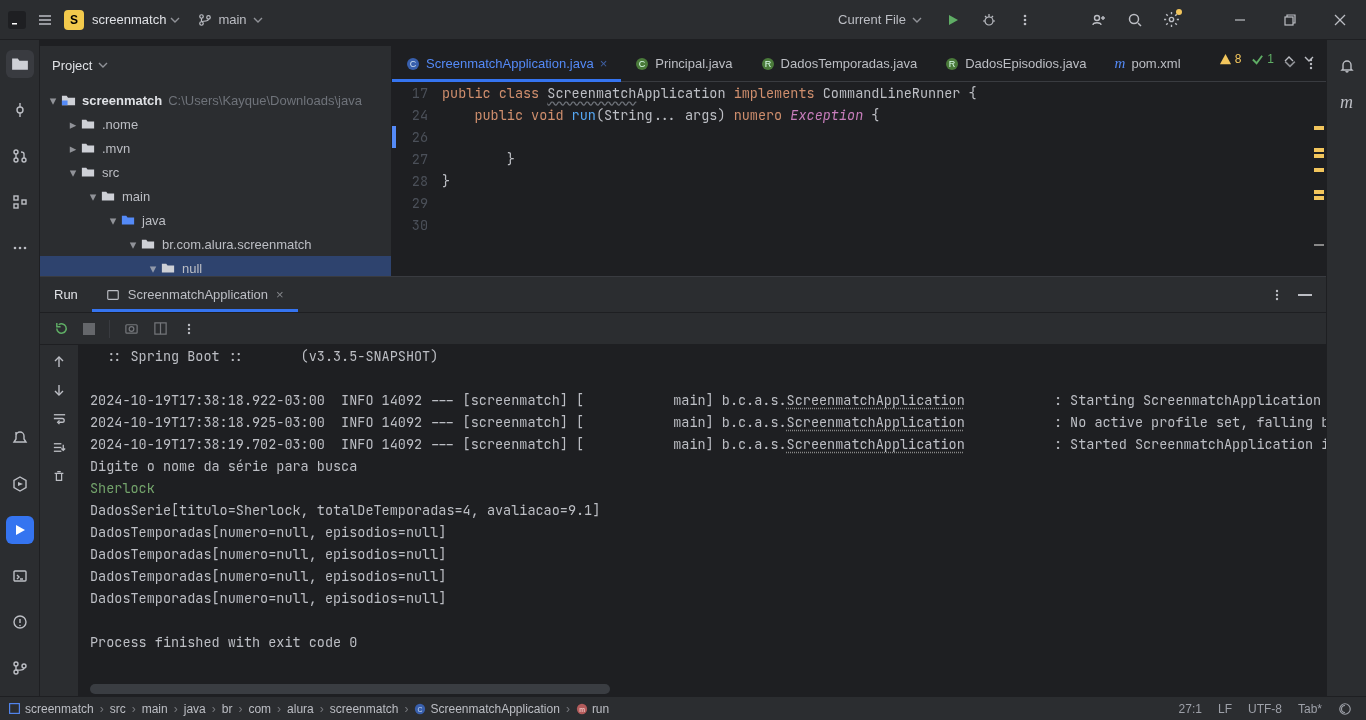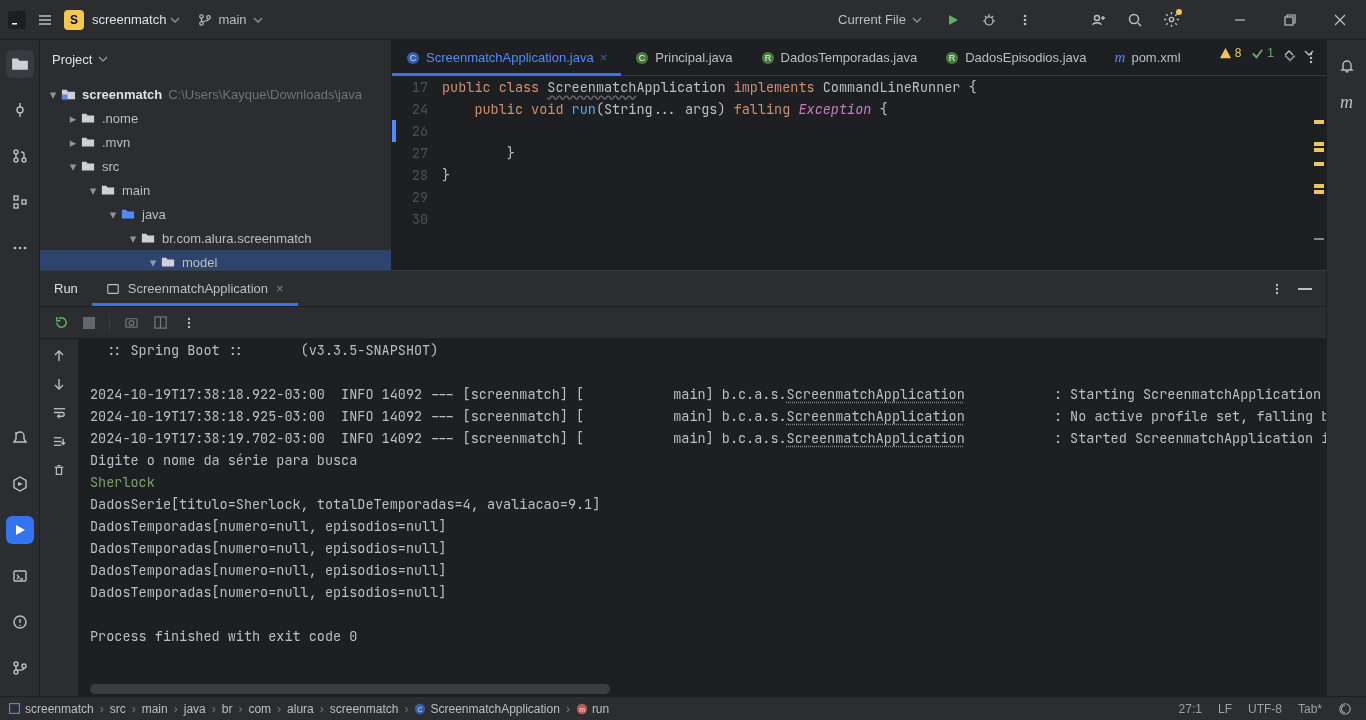--- a/index.html
+++ b/index.html
@@ -48,7 +48,7 @@
 .center { flex:1; display:flex; flex-direction:column; min-width:0; }
 
 
-.upper { display:flex; height:230px; }
+.upper { display:flex; height:230px;margin-top:6px; }
 .project-panel { width:352px; background:#2b2d30; display:flex; flex-direction:column; border-right:1px solid #1e1f22; }
 .project-head { height:38px; display:flex; align-items:center; padding:0 12px; gap:6px; color:#dfe1e5; }
 .tree { flex:1; overflow:hidden; padding:4px 0; font-size:13px; }

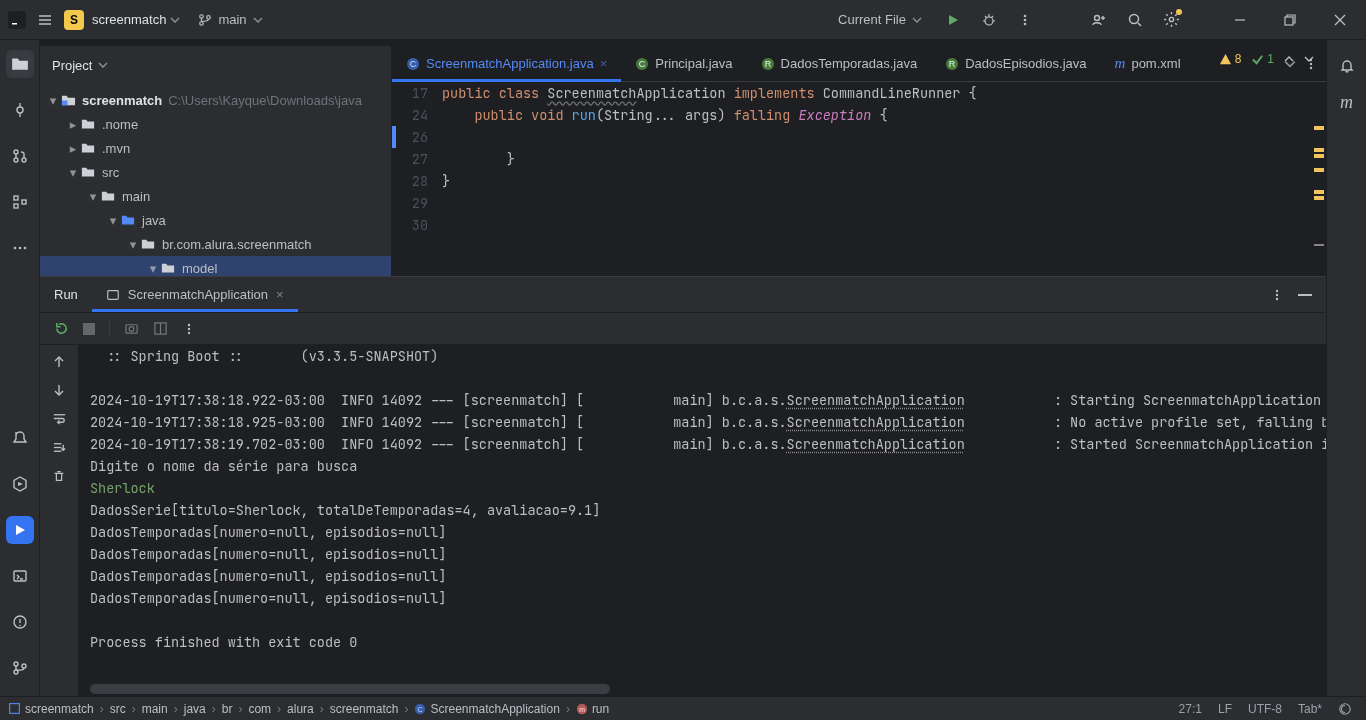--- a/index.html
+++ b/index.html
@@ -464,7 +464,7 @@
 29
 30</div>
           <div class="codebody"><span class="kw">public </span><span class="kw">class </span><span class="wavy">Screenmatch</span><span class="cls">Application </span><span class="kw">implements </span><span class="cls">CommandLineRunner {</span>
-    <span class="kw">public </span><span class="kw">void </span><span class="fn">run</span><span>(String... args) </span><span class="kw">falling </span><span class="ex">Exception</span><span> {</span>
+    <span class="kw">public </span><span class="kw">void </span><span class="fn">run</span><span>(String... args) </span><span class="kw">numero </span><span class="ex">Exception</span><span> {</span>
 
 <span>        }</span>
 <span>}</span>

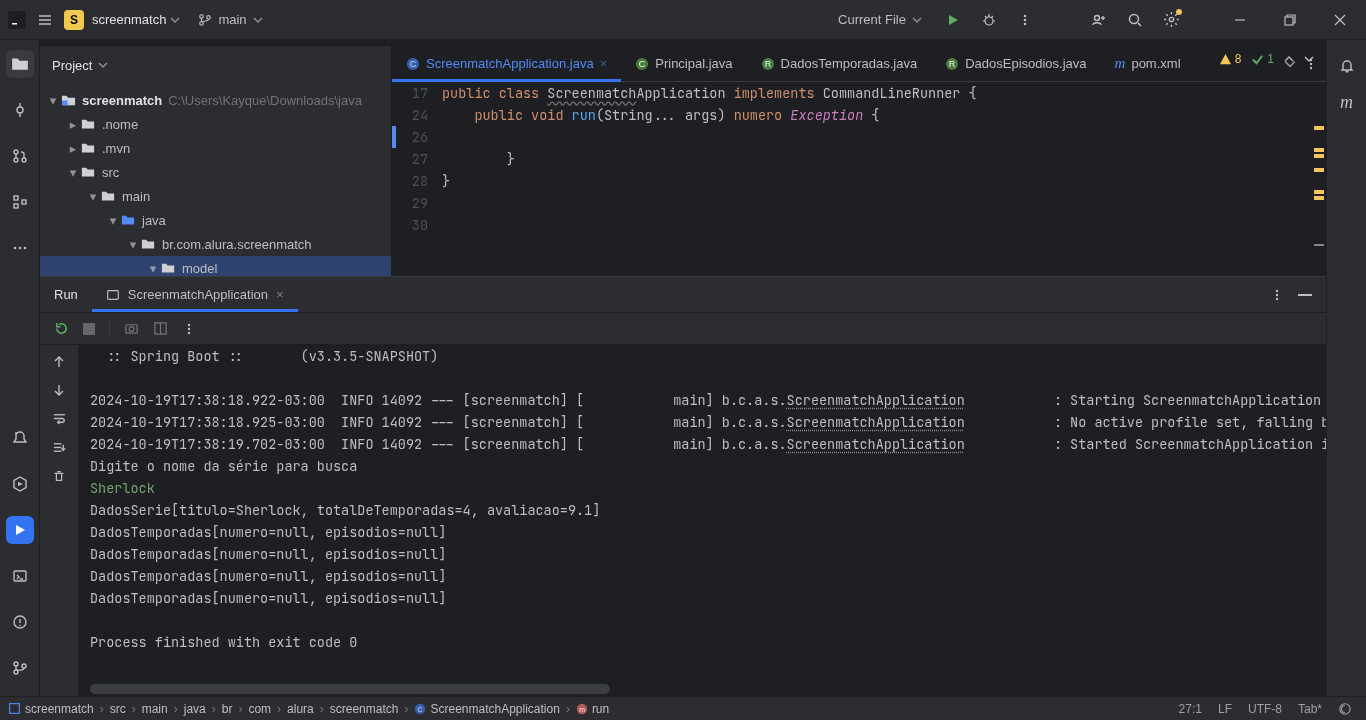--- a/index.html
+++ b/index.html
@@ -379,7 +379,7 @@
                   <path d="M1 3 h5 l1.5 2 H15 v8 H1 Z" fill="#ced0d6"></path>
                 </svg>
               </span>
-              <span>model</span>
+              <span>null</span>
             </div>
         </div>
       </div>

